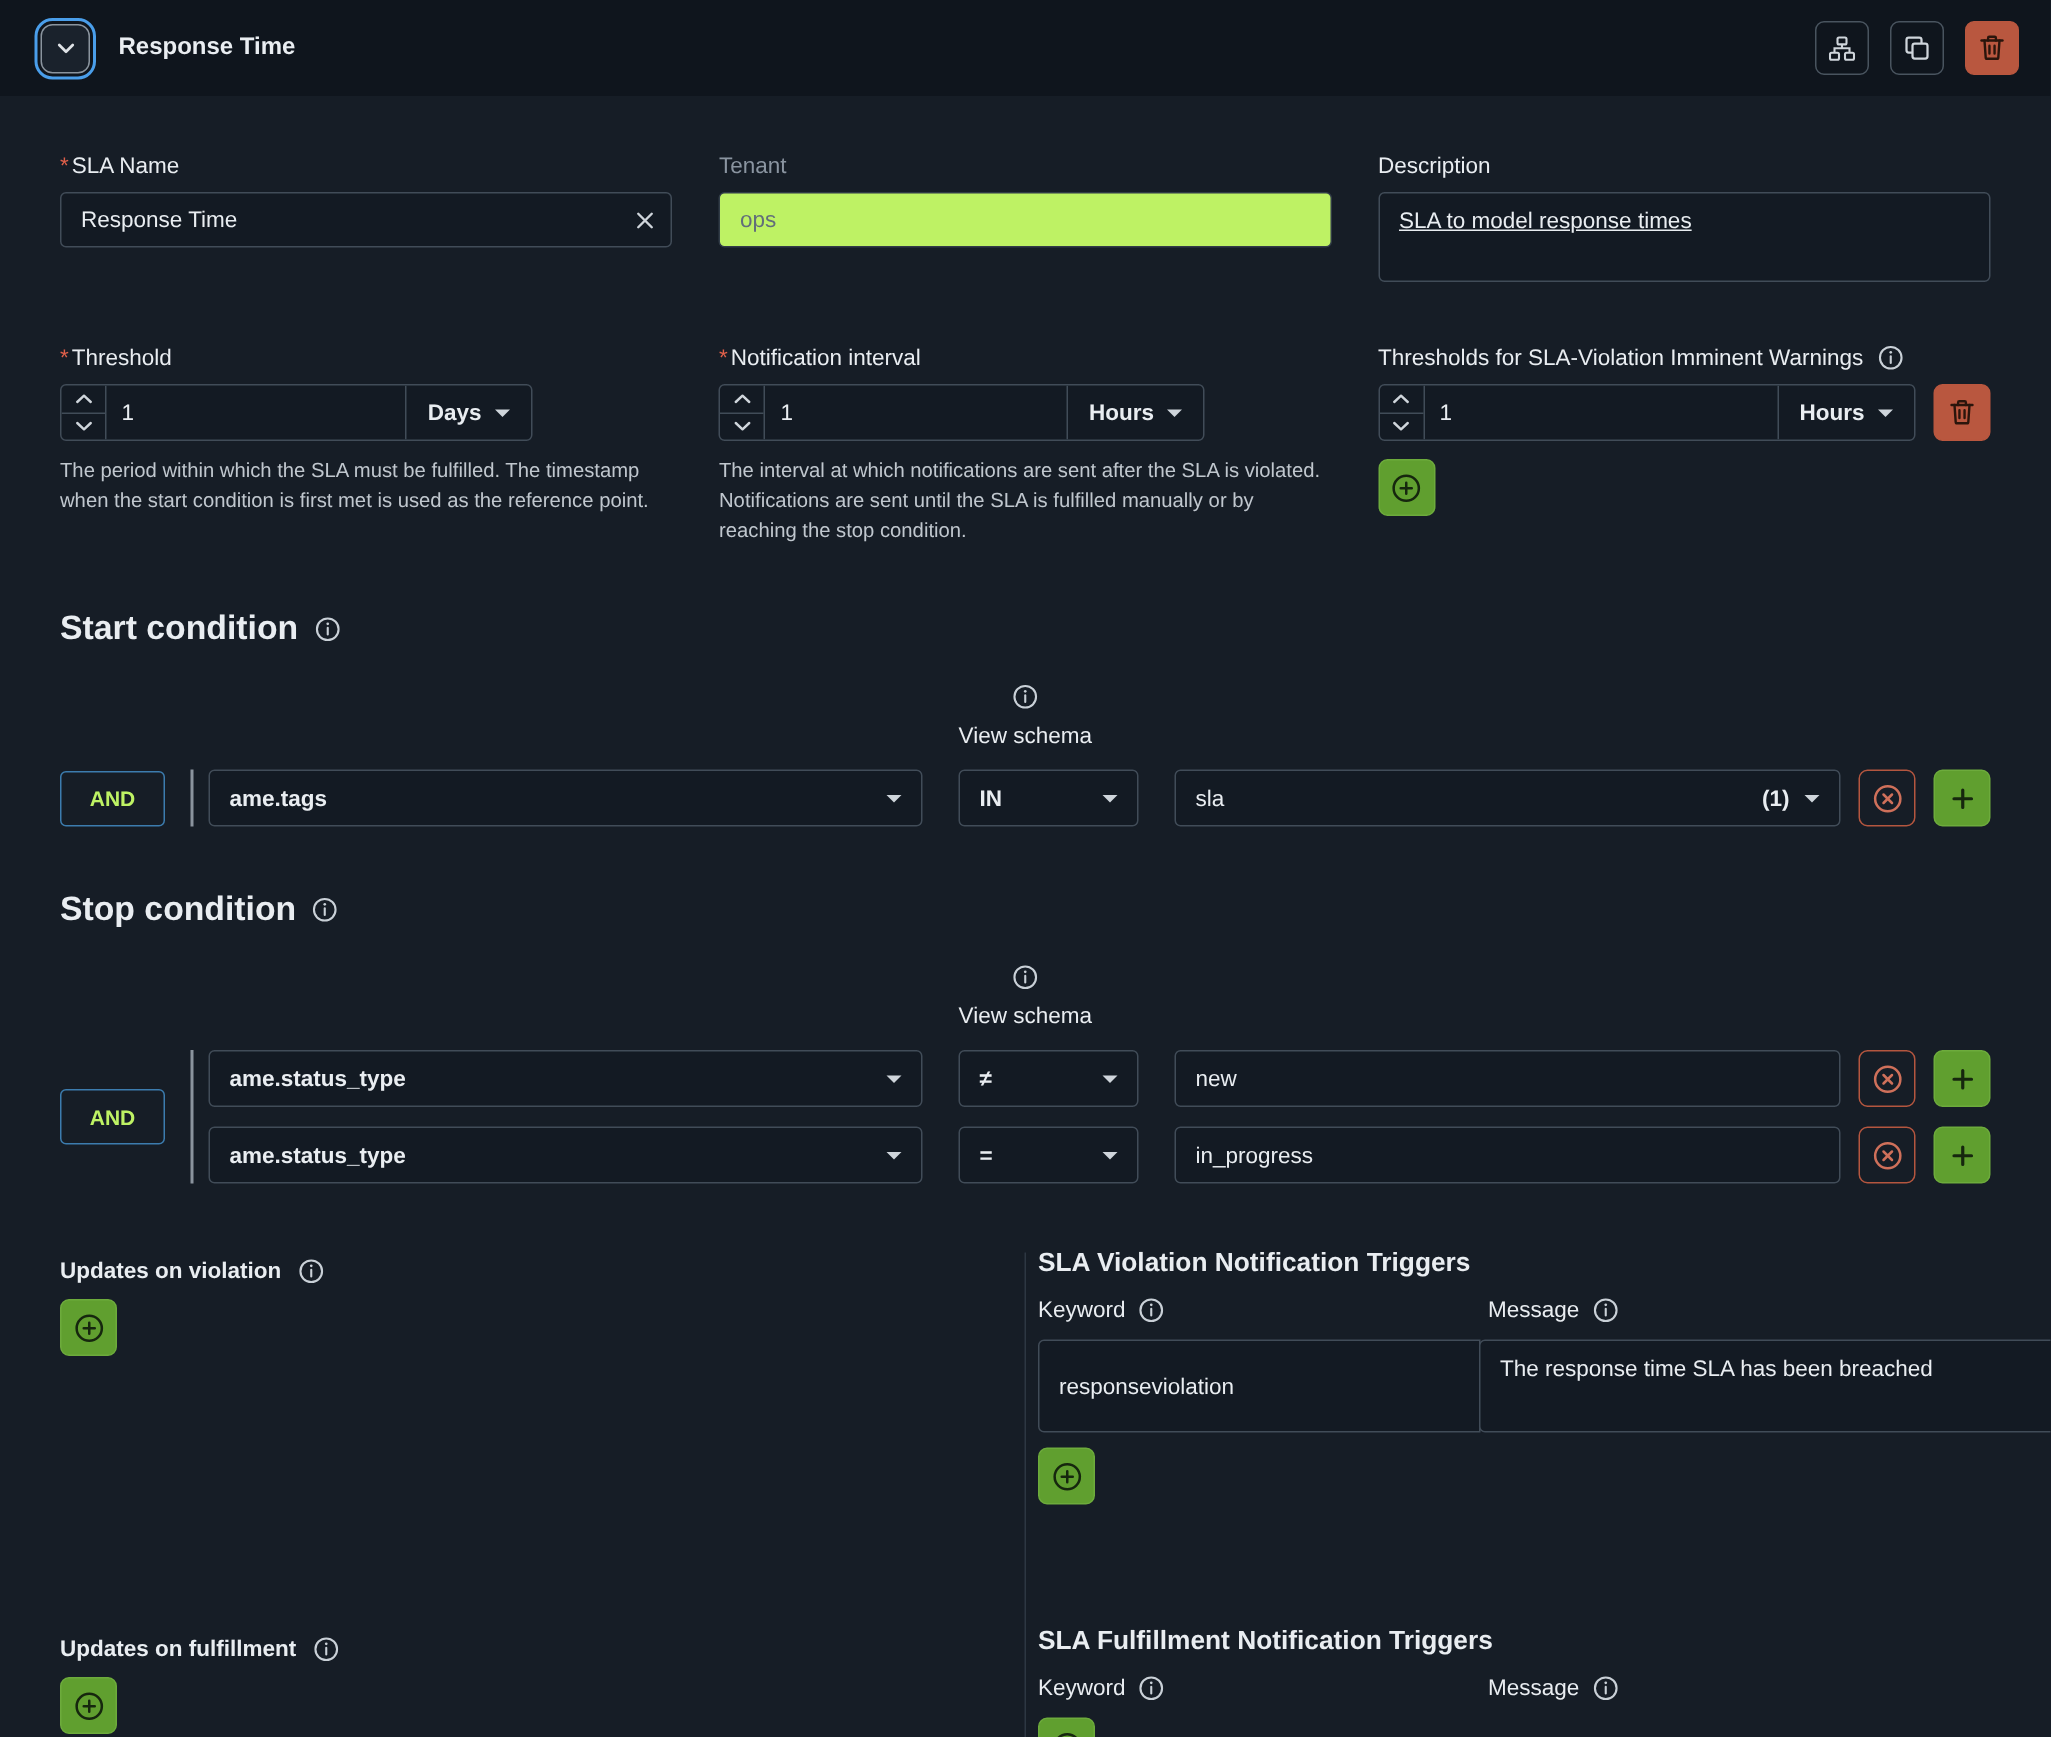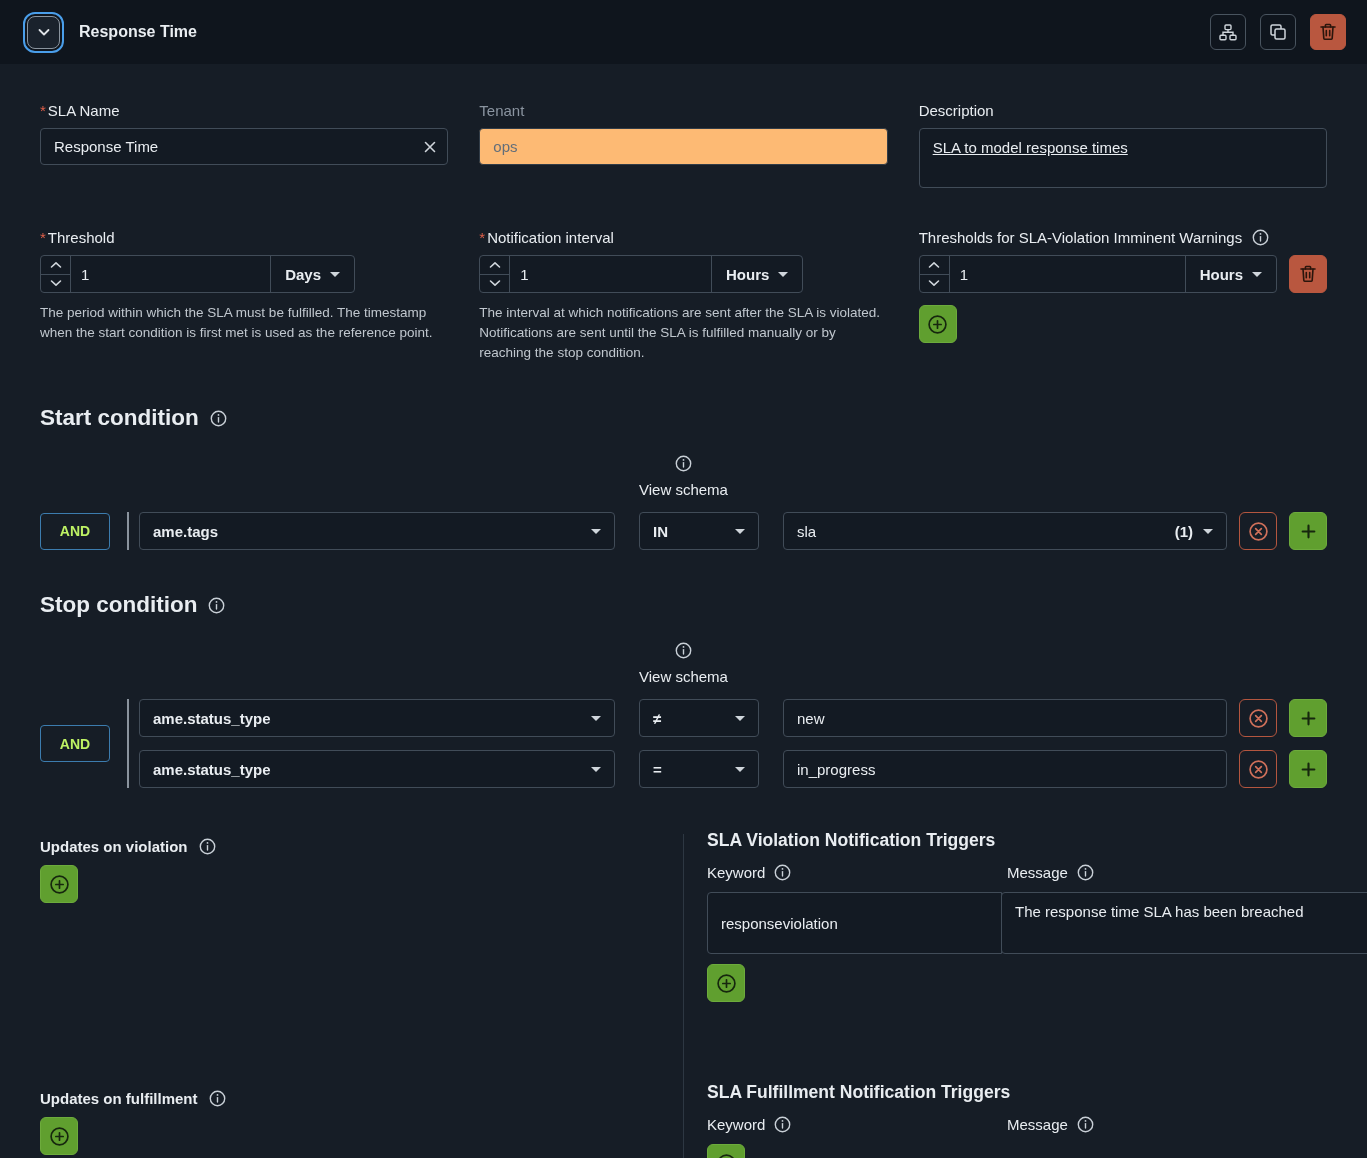--- a/index.html
+++ b/index.html
@@ -40,7 +40,7 @@
     color:#e9edf1; font:inherit; padding:0 36px 0 13px;
   }
   .text-input.plain { padding-right:13px; }
-  .text-input:disabled, .text-input.disabled { background:#fdba74; border-color:#313c47; color:#626e7a; }
+  .text-input:disabled, .text-input.disabled { background:#bef264; border-color:#313c47; color:#626e7a; }
   .text-input::placeholder { color:#626e7a; opacity:1; }
   .clear-x { position:absolute; right:11px; top:50%; transform:translateY(-50%); color:#cfd5db; cursor:pointer; }
   textarea.box-area {

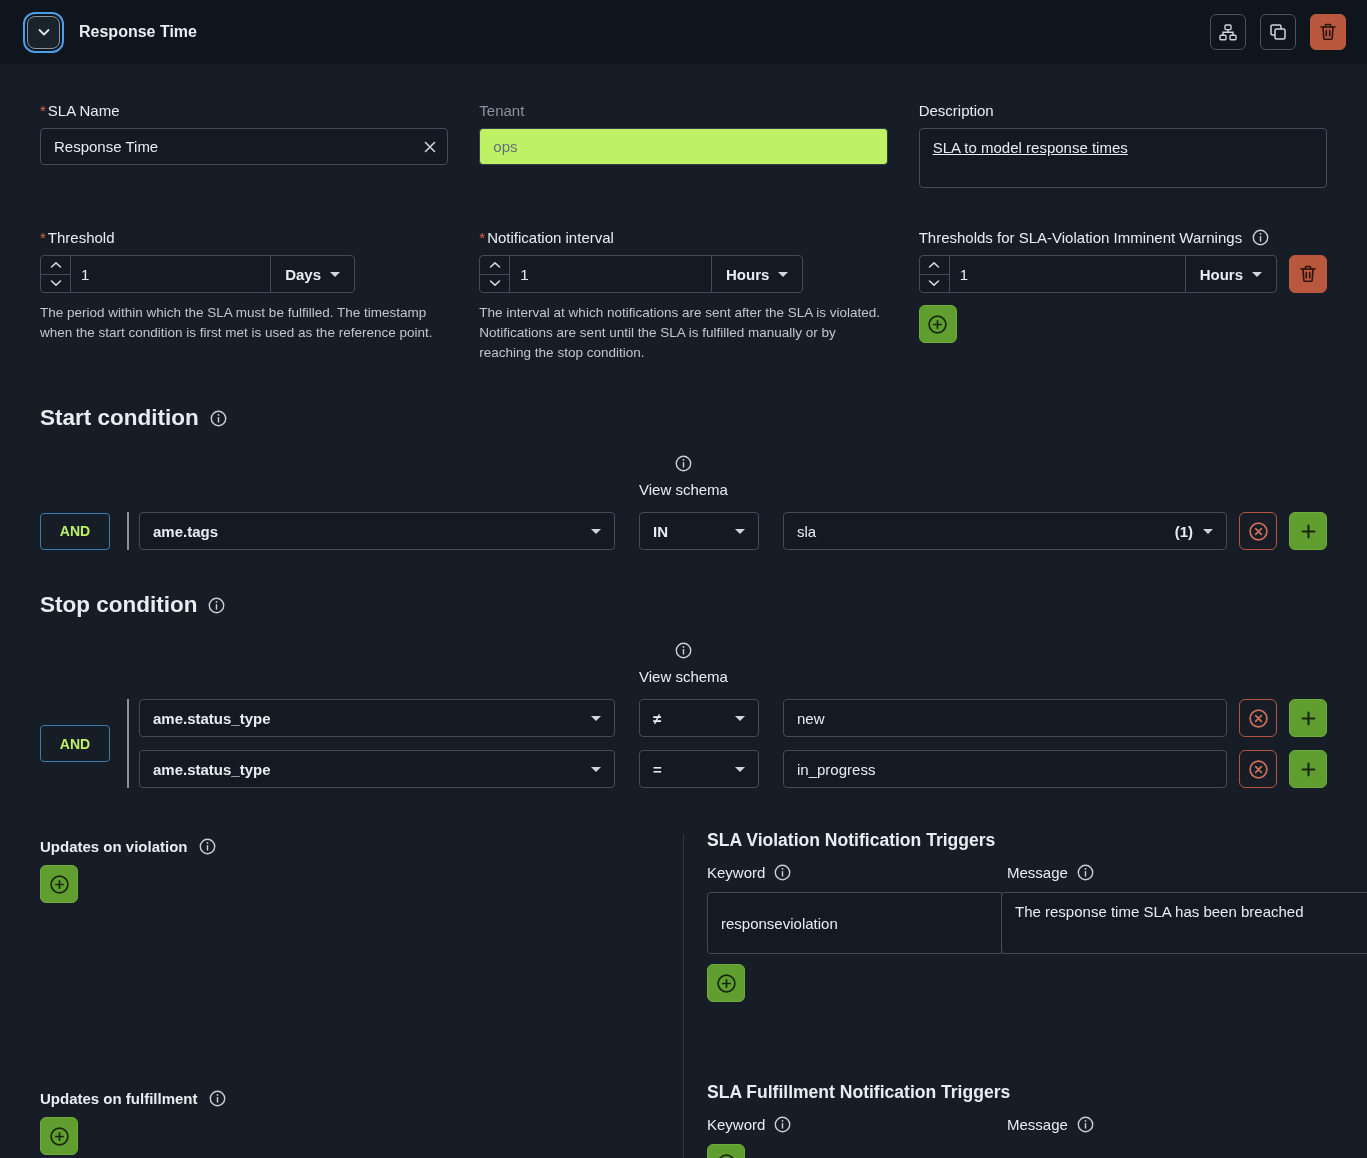--- a/index.html
+++ b/index.html
@@ -105,7 +105,7 @@
   .bottom { display:grid; grid-template-columns:643px 1fr; row-gap:80px; margin-top:42px; position:relative; padding-bottom:26px; }
   .bottom::before { content:""; position:absolute; left:643px; top:4px; bottom:0; width:1px; background:#2d3742; }
   .b-left { padding-top:8px; padding-right:24px; }
-  .b-right { padding-left:24px; }
+  .b-right { padding-left:9px; }
   .updates-row { display:flex; align-items:center; gap:11px; font-weight:700; }
   .triggers-title { font-weight:700; margin-bottom:13px; }
   .trig-headers { display:flex; align-items:center; margin-bottom:11px; }

